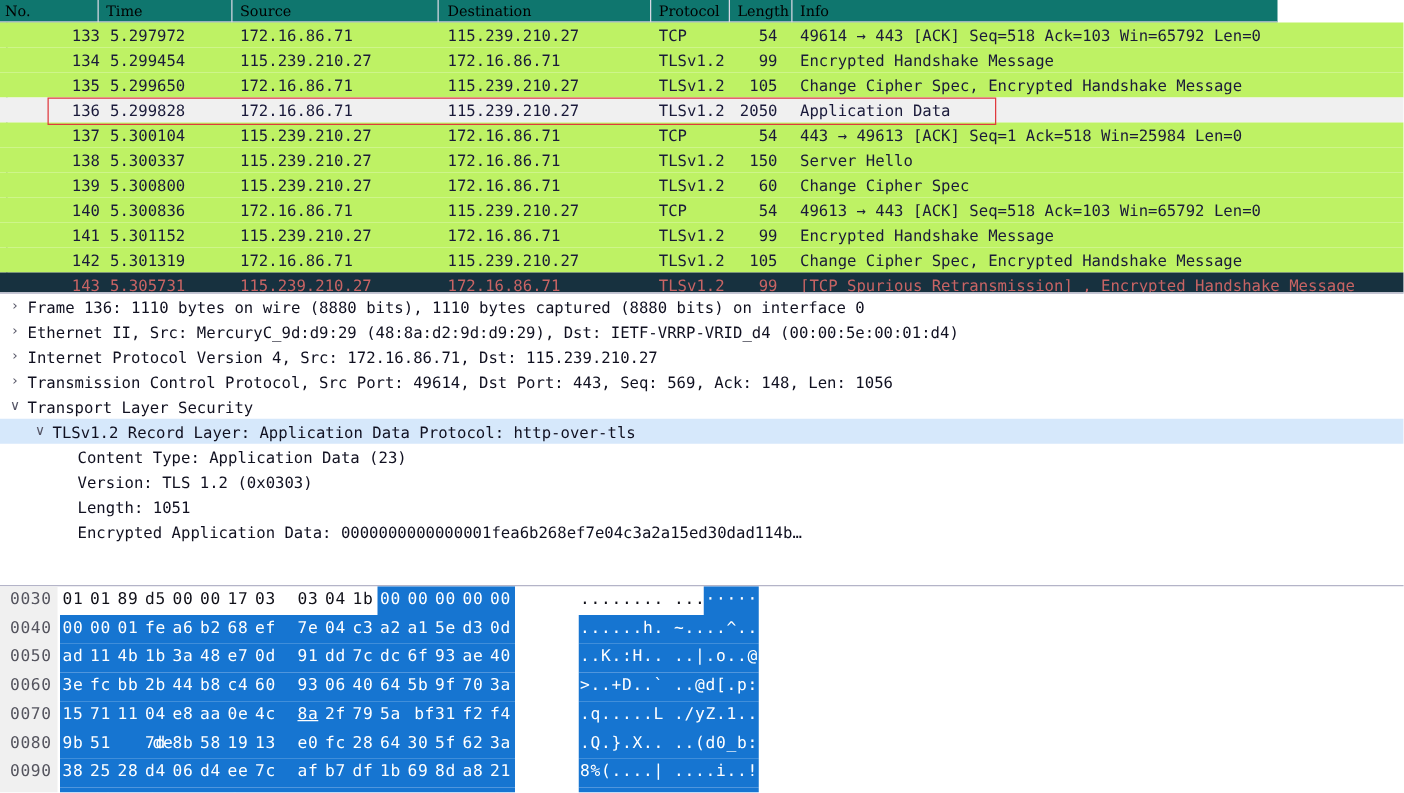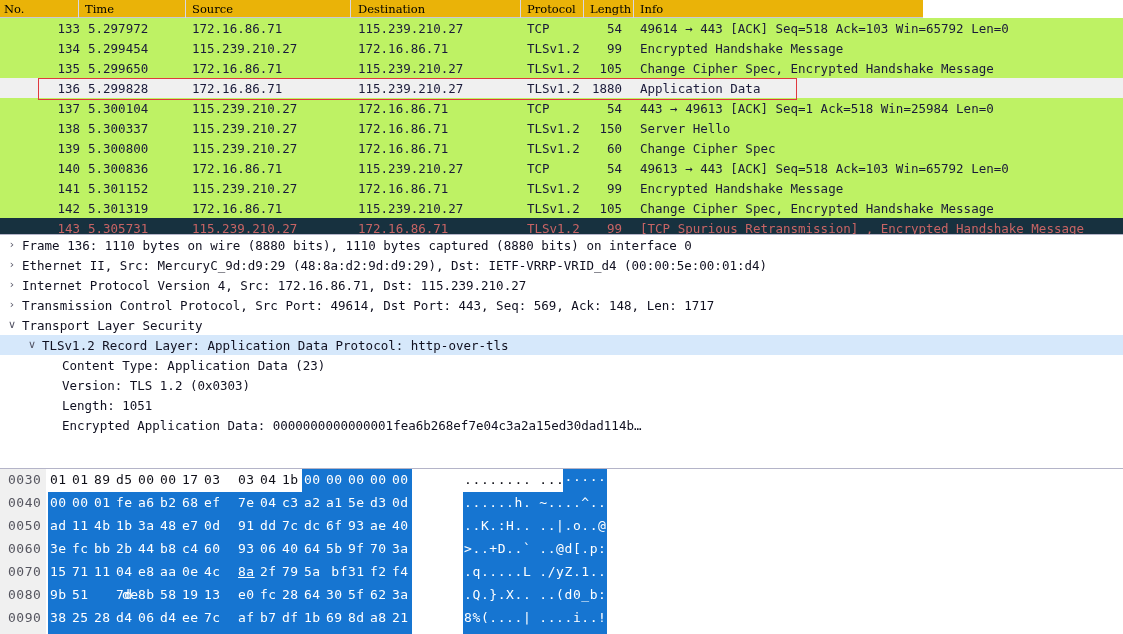--- a/index.html
+++ b/index.html
@@ -17,8 +17,8 @@
     background: #ffffff; overflow: hidden;
   }
   .plist-header {
-    position: relative; height: 18px; width: 923px;
-    background: #eab308; border-bottom: 1px solid #c8c8d8;
+    position: relative; height: 18px; width: 1022px;
+    background: #0f766e; border-bottom: 1px solid #c8c8d8;
   }
   .plist-header .col {
     position: absolute; top: 2px;

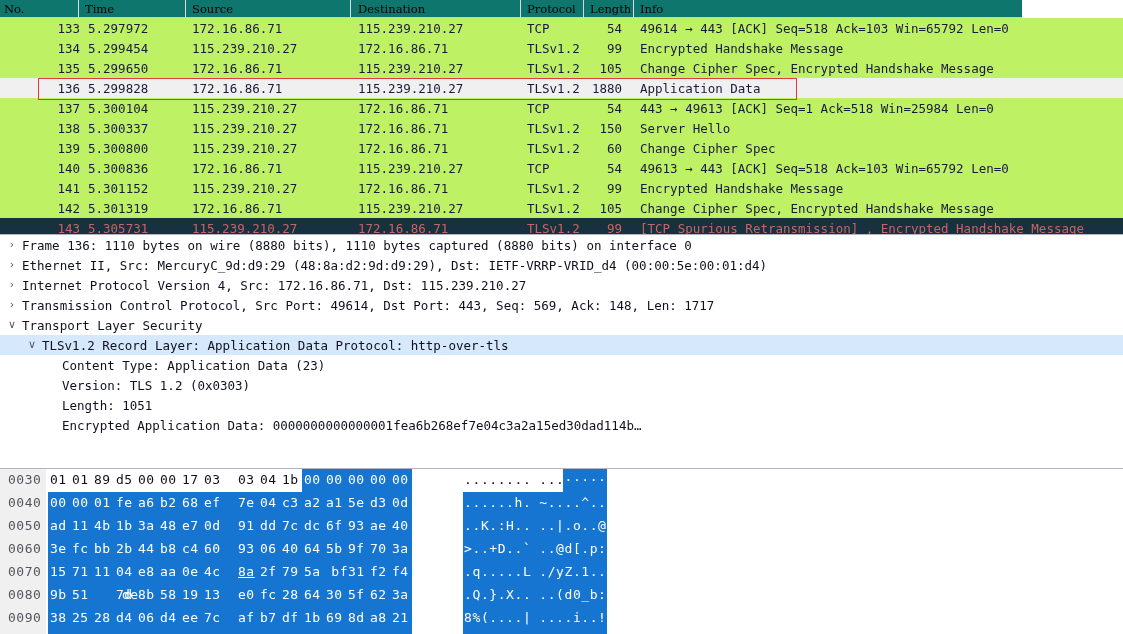--- a/index.html
+++ b/index.html
@@ -184,7 +184,7 @@
           <span class="cell src">172.16.86.71</span>
           <span class="cell dst">115.239.210.27</span>
           <span class="cell proto">TLSv1.2</span>
-          <span class="cell len">1880</span>
+          <span class="cell len">2050</span>
           <span class="cell info">Application Data</span>
         </div>
         <div class="prow">

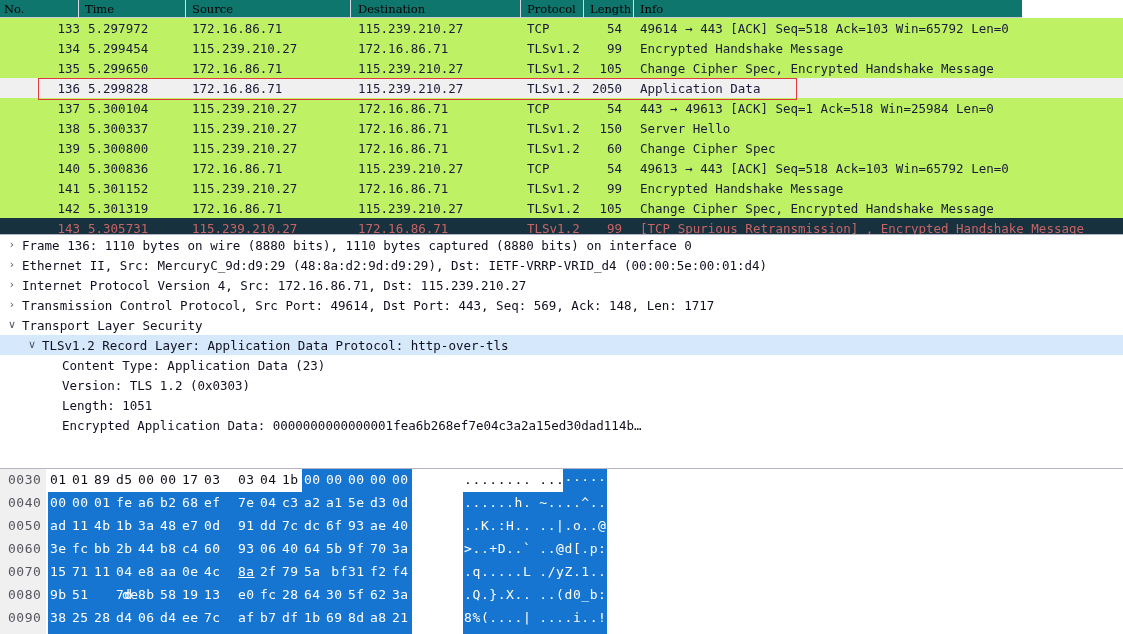--- a/index.html
+++ b/index.html
@@ -269,7 +269,7 @@
       </div>
       <div class="drow lvl0">
         <span class="twisty">›</span>
-        <span class="dtext">Transmission Control Protocol, Src Port: 49614, Dst Port: 443, Seq: 569, Ack: 148, Len: 1717</span>
+        <span class="dtext">Transmission Control Protocol, Src Port: 49614, Dst Port: 443, Seq: 569, Ack: 148, Len: 1056</span>
       </div>
       <div class="drow lvl0">
         <span class="twisty">∨</span>

